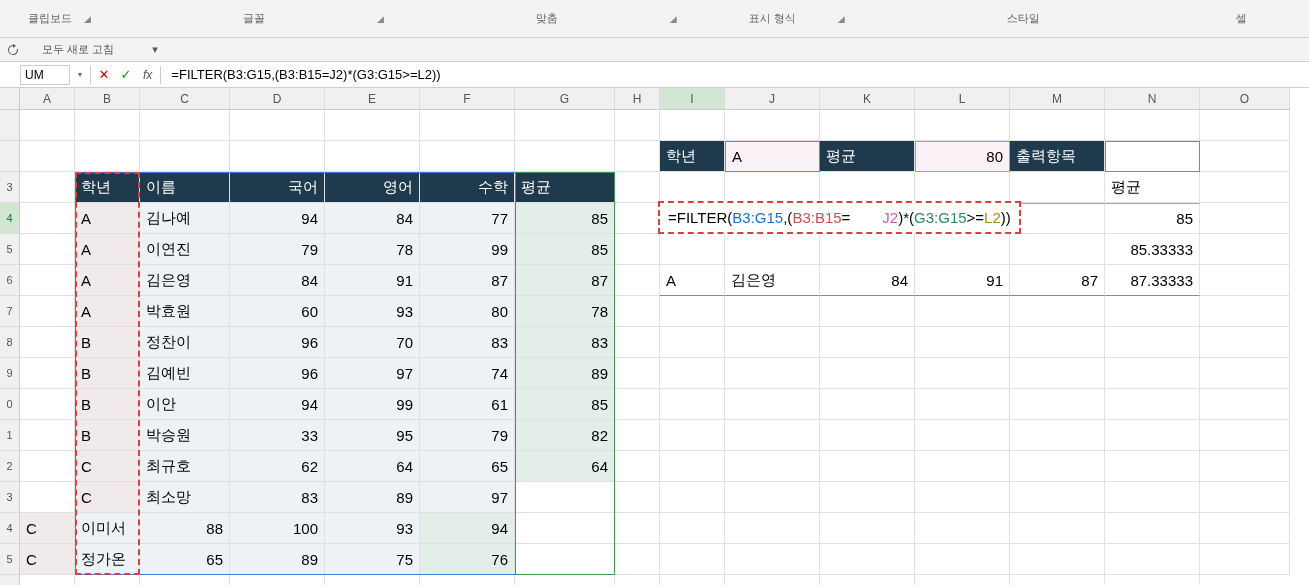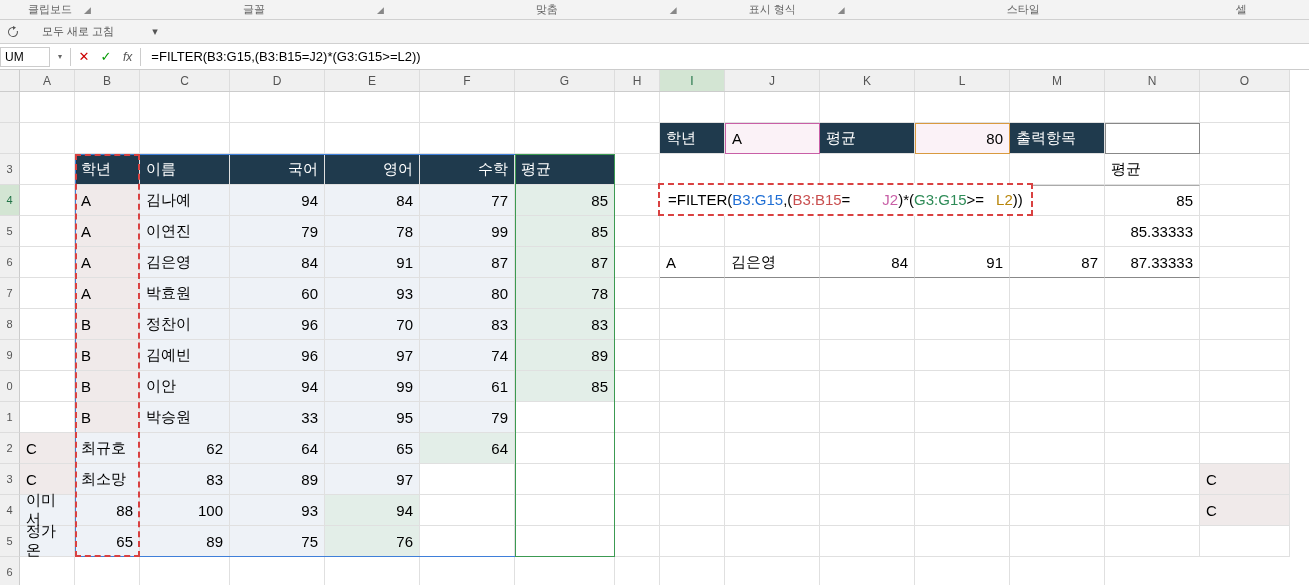--- a/index.html
+++ b/index.html
@@ -14,7 +14,7 @@
   display: flex;
   background: #f3f3f3;
   border-bottom: 1px solid #d0d0d0;
-  height: 20px;
+  height: 38px;
   align-items: center;
   font-size: 11px;
   color: #666;

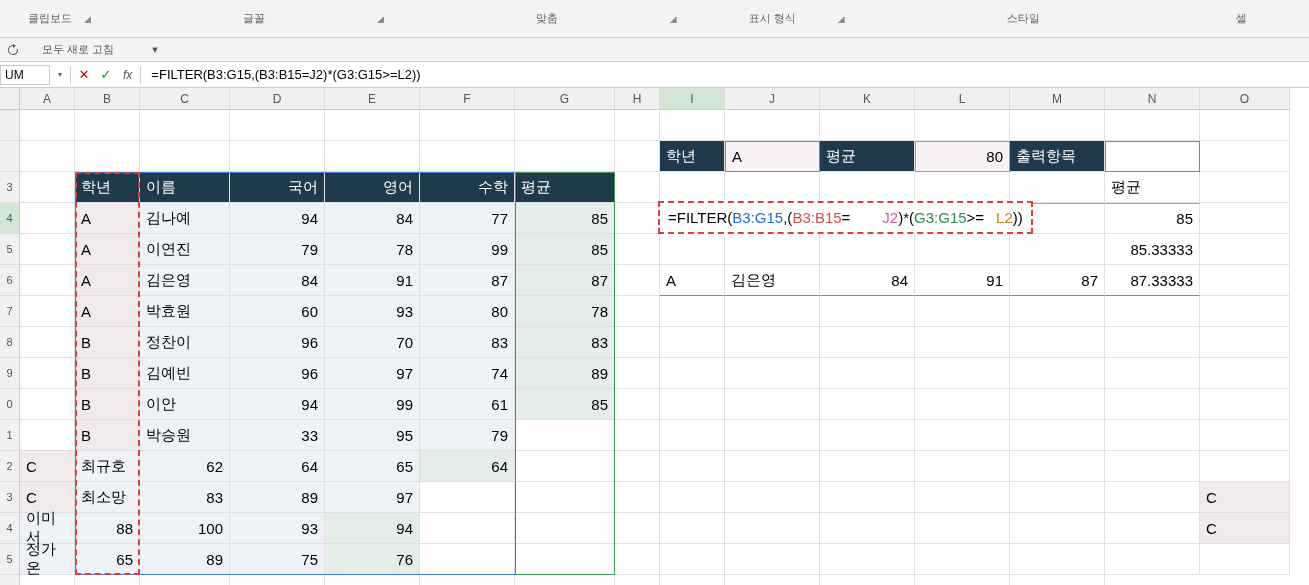--- a/index.html
+++ b/index.html
@@ -44,7 +44,7 @@
   height: 26px;
   background: #fff;
   border-bottom: 1px solid #ccc;
-  padding: 0 0;
+  padding: 0 20px;
   gap: 4px;
 }
 .name-box {

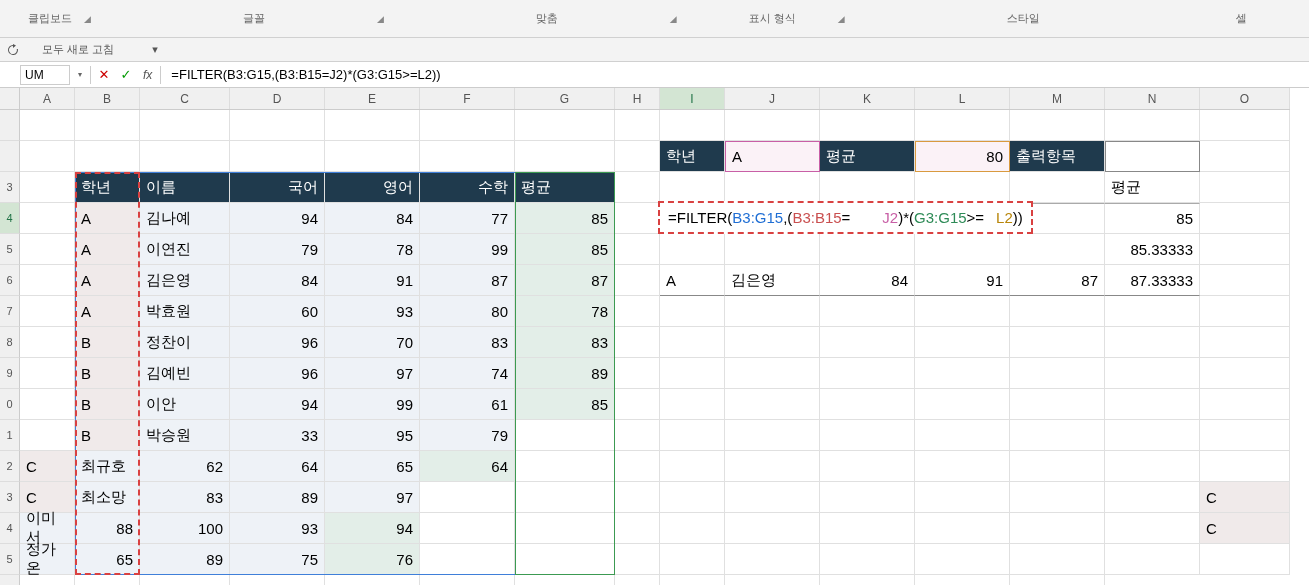--- a/index.html
+++ b/index.html
@@ -173,7 +173,7 @@
 .fn-red { color: #c94f4f; }
 .fn-green { color: #2e8b57; }
 .fn-pink { color: #c85fa6; margin-left: 32px; }
-.fn-orange { color: #b8860b; margin-left: 12px; }
+.fn-orange { color: #b8860b; }
 </style>
 </head>
 <body>

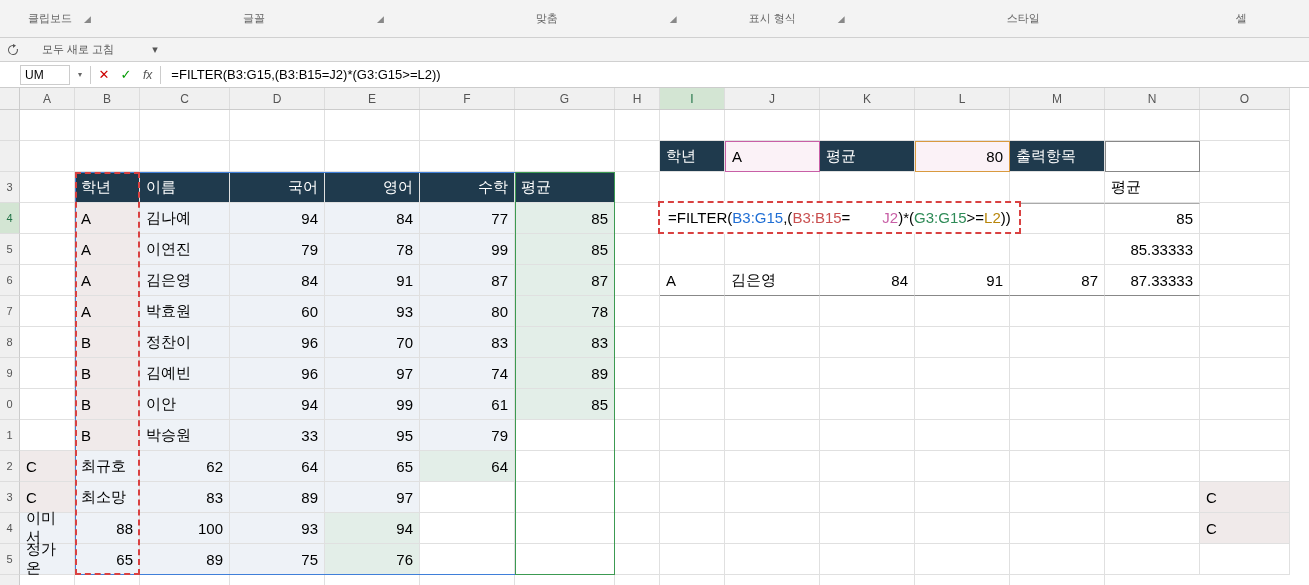--- a/index.html
+++ b/index.html
@@ -413,6 +413,7 @@
         <div class="cell data-light-c num">33</div>
         <div class="cell data-light-c num">95</div>
         <div class="cell data-light-c num">79</div>
+        <div class="cell data-light-g num">82</div>
         <div class="cell"></div>
         <div class="cell"></div>
         <div class="cell"></div>

